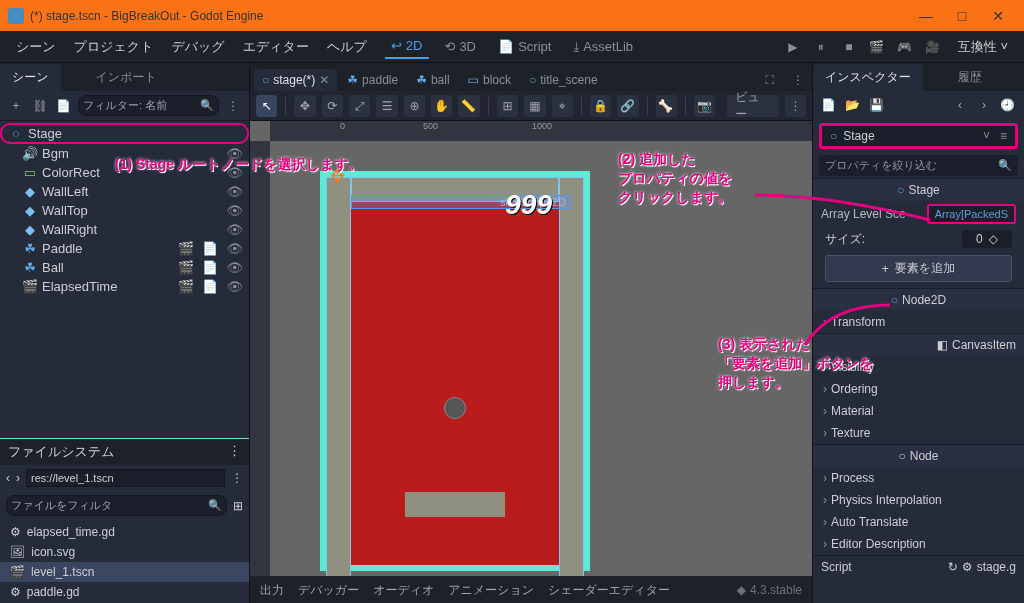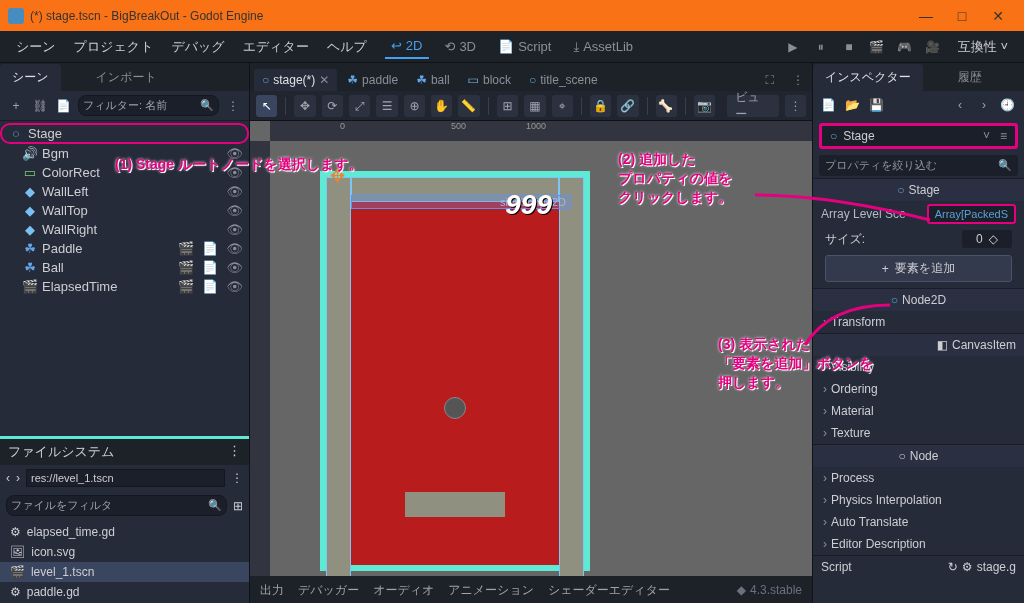--- a/index.html
+++ b/index.html
@@ -290,7 +290,7 @@
       <div class="canvas-bg"></div>
       <div class="ruler-top">
           <span style="margin-left:70px">0</span>
-          <span style="margin-left:106px">500</span>
+          <span style="margin-left:78px">500</span>
           <span style="margin-left:60px">1000</span>
         </div>
       <div class="ruler-left"></div>

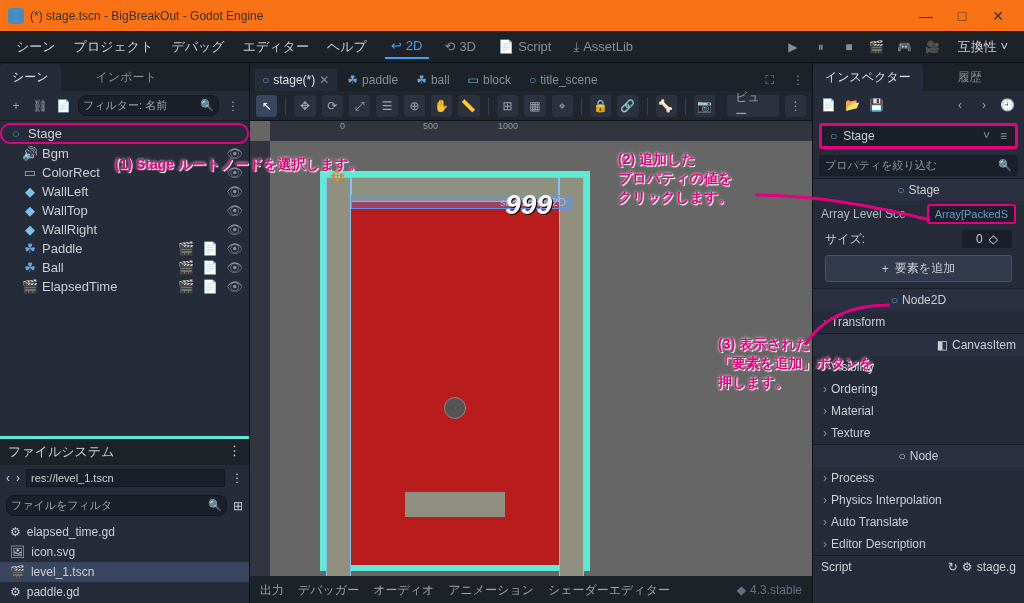--- a/index.html
+++ b/index.html
@@ -291,7 +291,7 @@
       <div class="ruler-top">
           <span style="margin-left:70px">0</span>
           <span style="margin-left:78px">500</span>
-          <span style="margin-left:60px">1000</span>
+          <span style="margin-left:94px">1000</span>
         </div>
       <div class="ruler-left"></div>
       <div class="game-area">

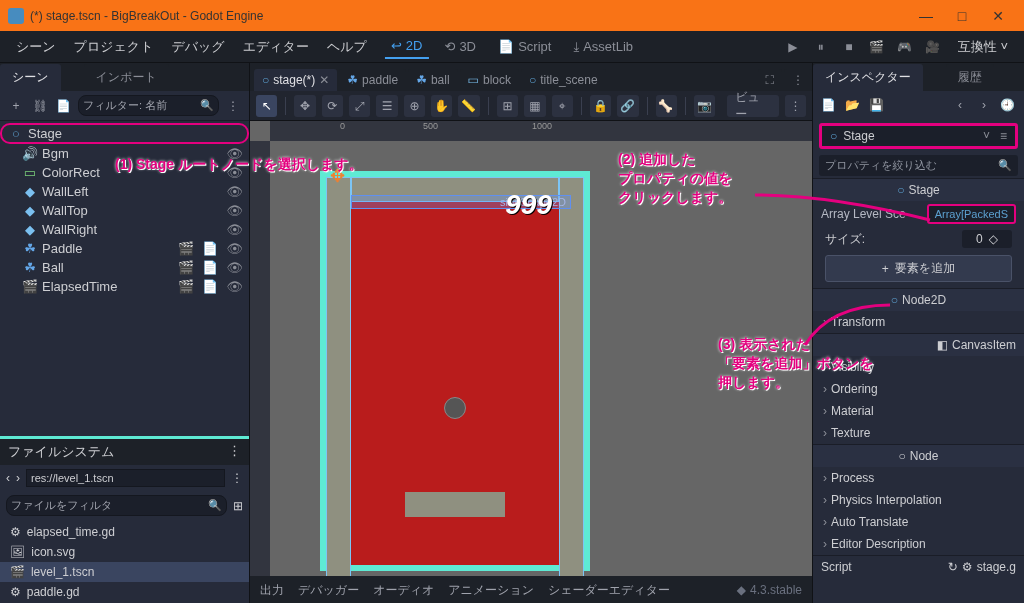--- a/index.html
+++ b/index.html
@@ -30,7 +30,7 @@
   .tree-item .vis { margin-left:auto; color:#8b8e97; }
   .tree-item.root { border:2px solid #e4007f; border-radius:10px; padding:1px 6px;}
   .indent1 { padding-left:22px; }
-  .fs-panel { border-top:3px solid #5eead4; }
+  .fs-panel { border-top:1px solid #5eead4; }
   .fs-header { padding:4px 8px; background:#1d2128; color:#cdced2; font-size:13px; display:flex; justify-content:space-between;}
   .fs-path { display:flex; align-items:center; gap:6px; padding:4px 6px;}
   .fs-path input { flex:1; background:#1b1f2a; border:1px solid #14171f; color:#cdced2; padding:2px 4px; font-size:11px;}

